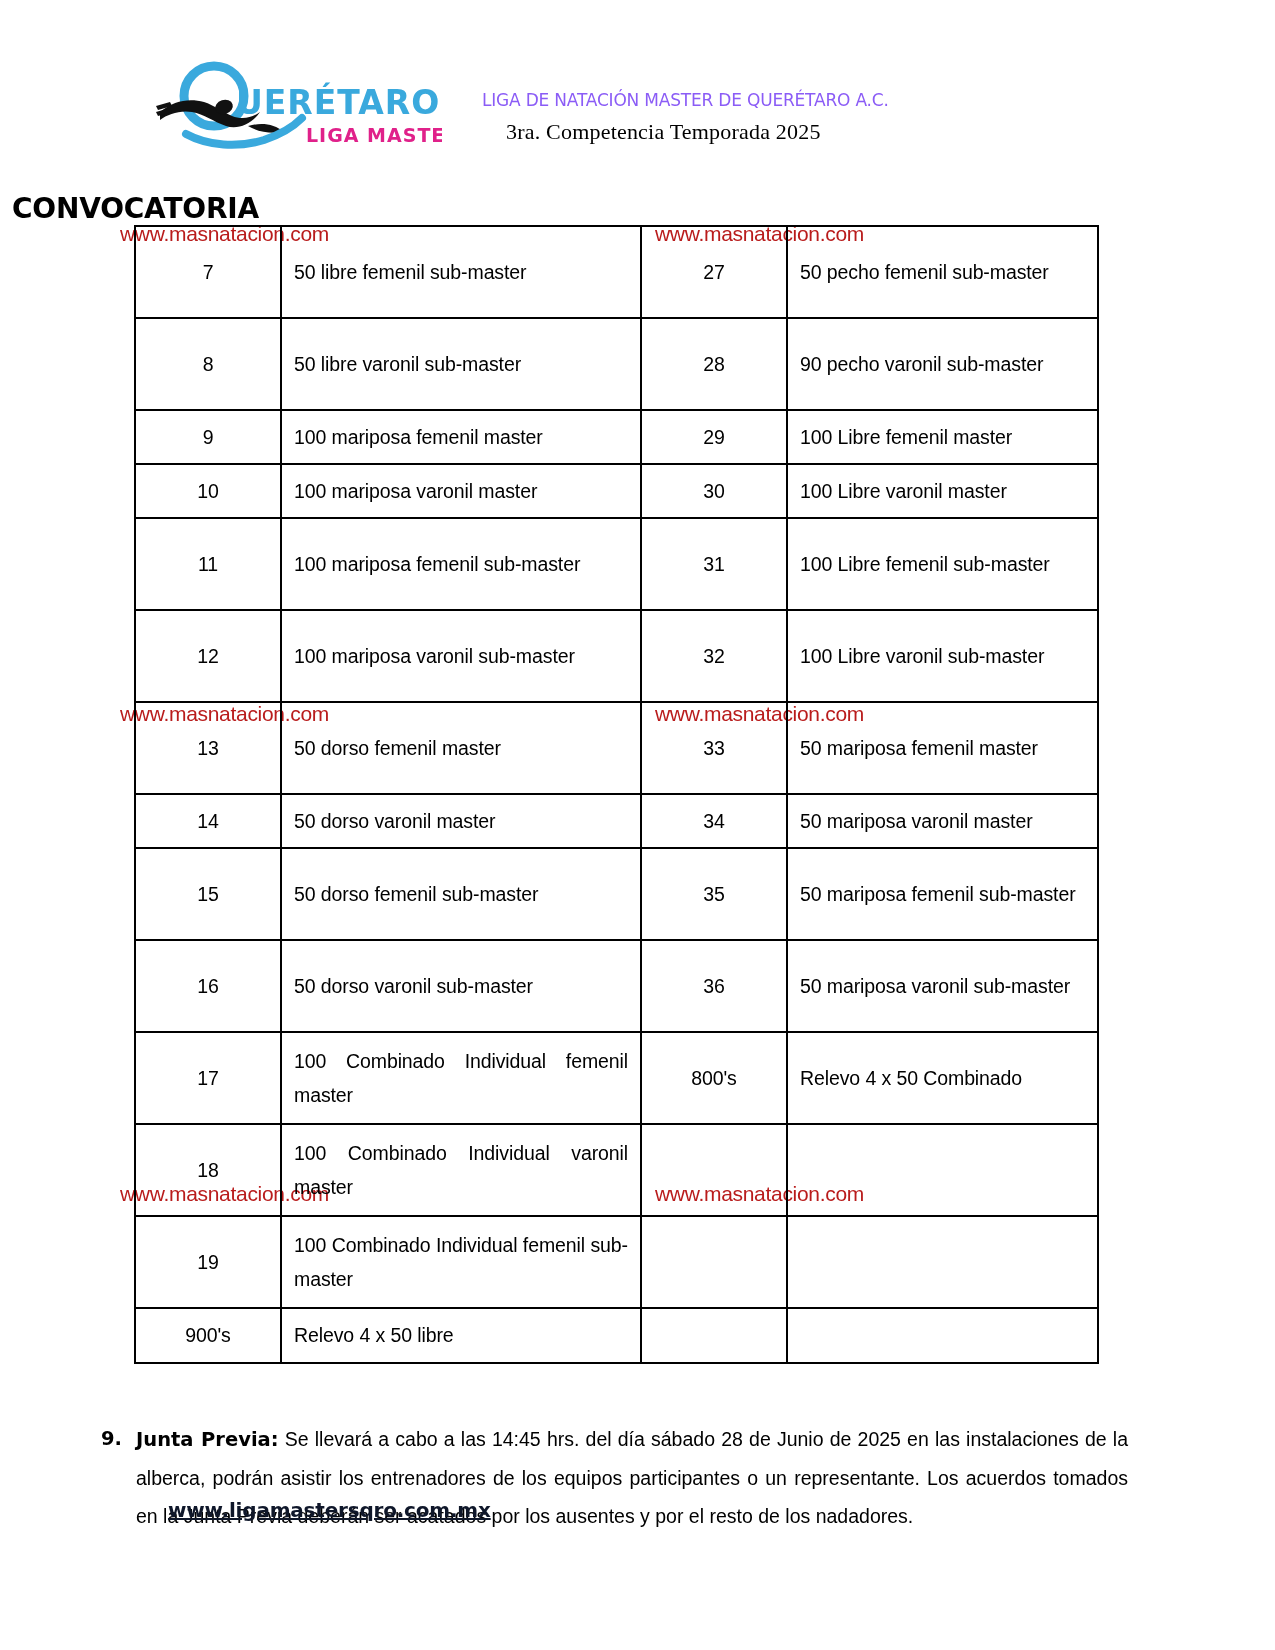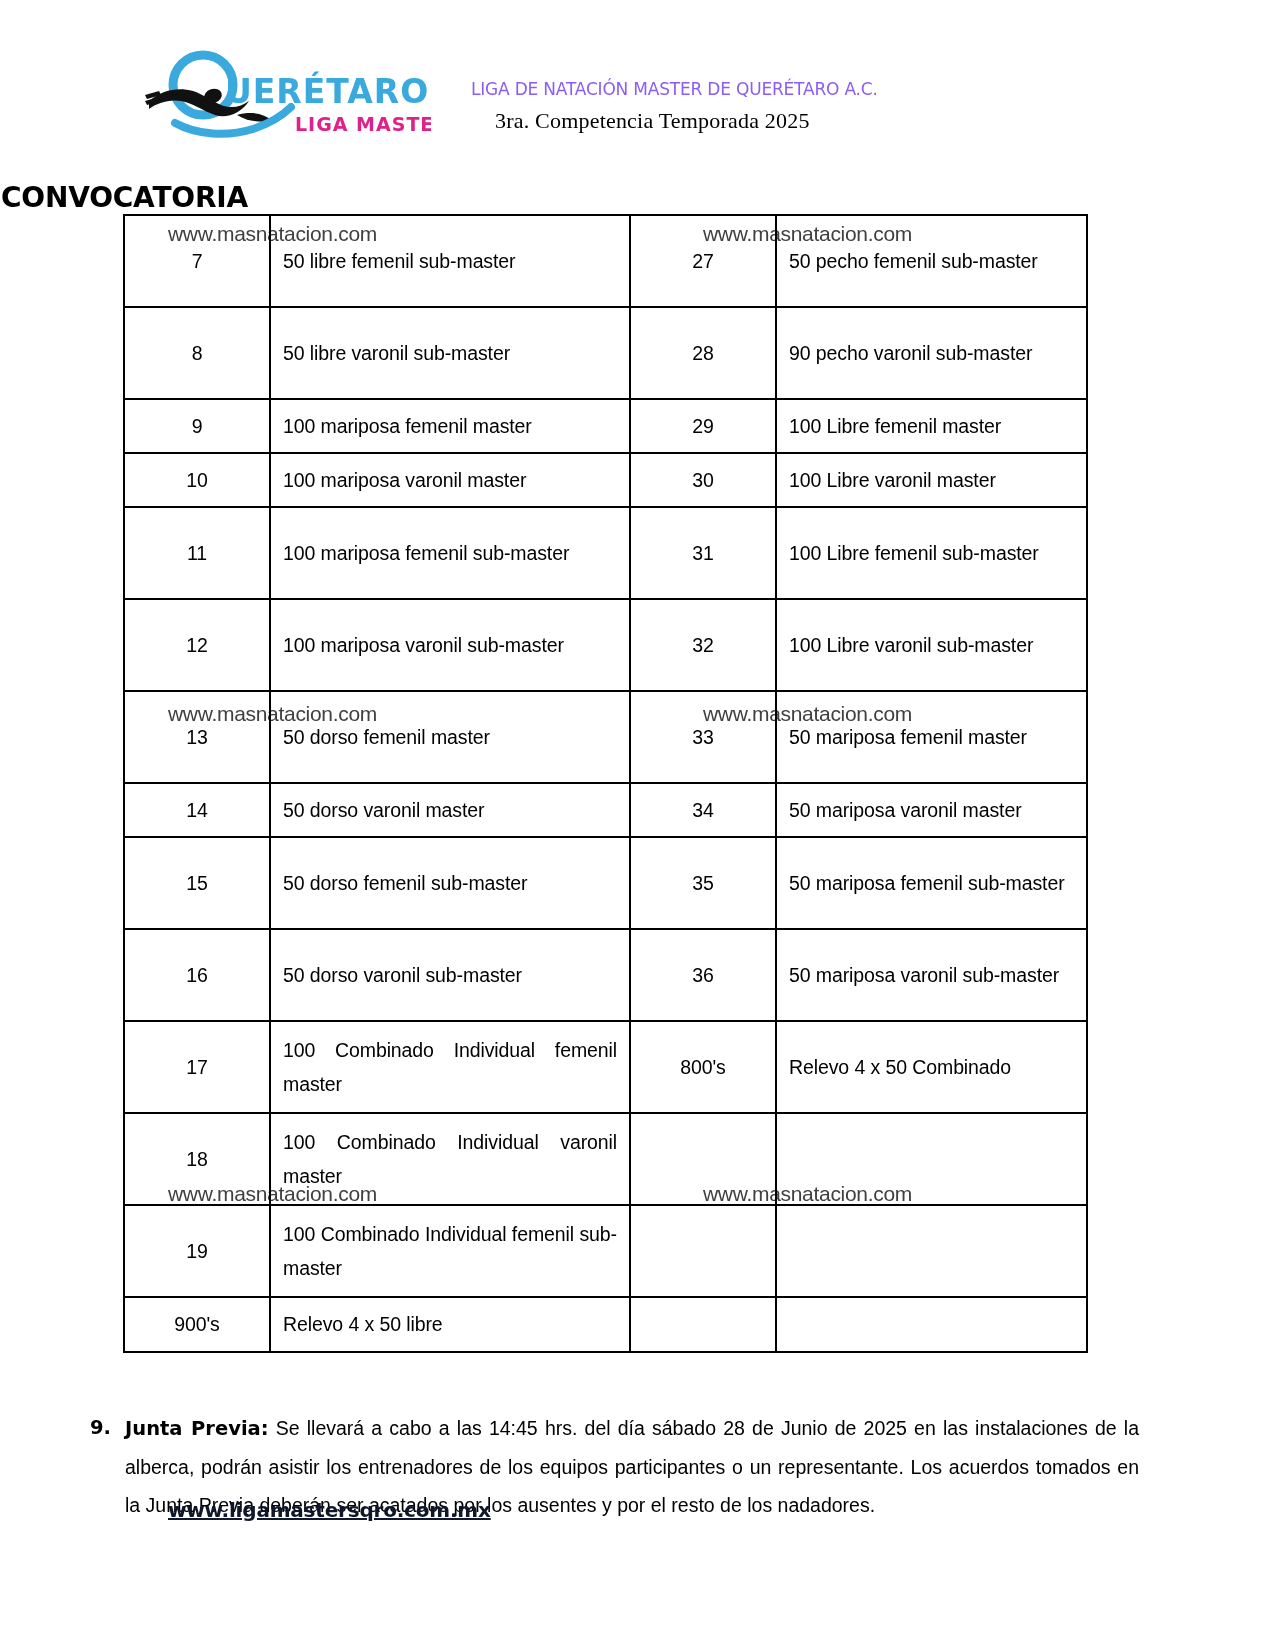--- a/index.html
+++ b/index.html
@@ -41,7 +41,7 @@
     width: 1275px;
     height: 1650px;
     box-sizing: border-box;
-    padding: 1px;
+    padding: 12px;
   }
 
   

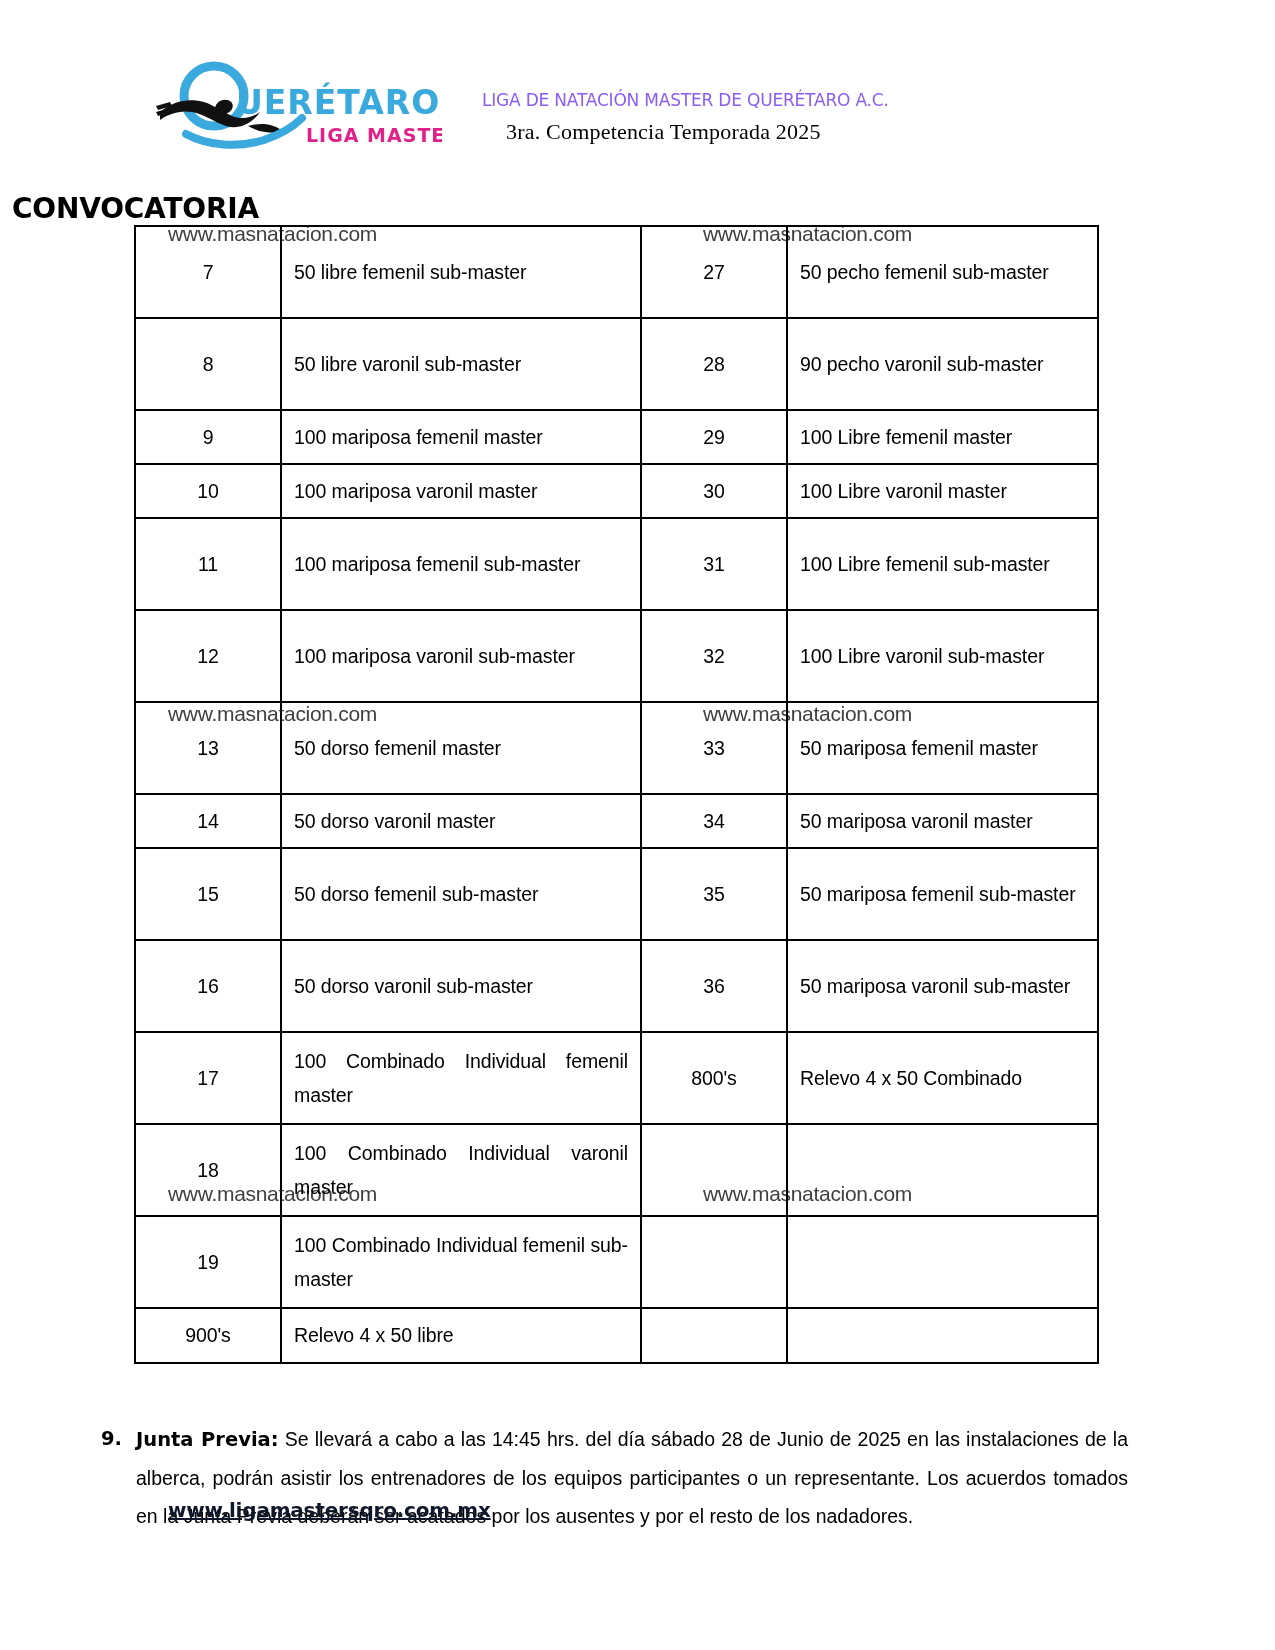--- a/index.html
+++ b/index.html
@@ -28,10 +28,9 @@
     font-family: "Liberation Sans", sans-serif;
     font-size: 21px;
     letter-spacing: -0.3px;
-    color: #404040;
+    color: #b91c1c;
     white-space: nowrap;
     font-weight: 400;
-    margin-left: 48px;
   }
 
   

